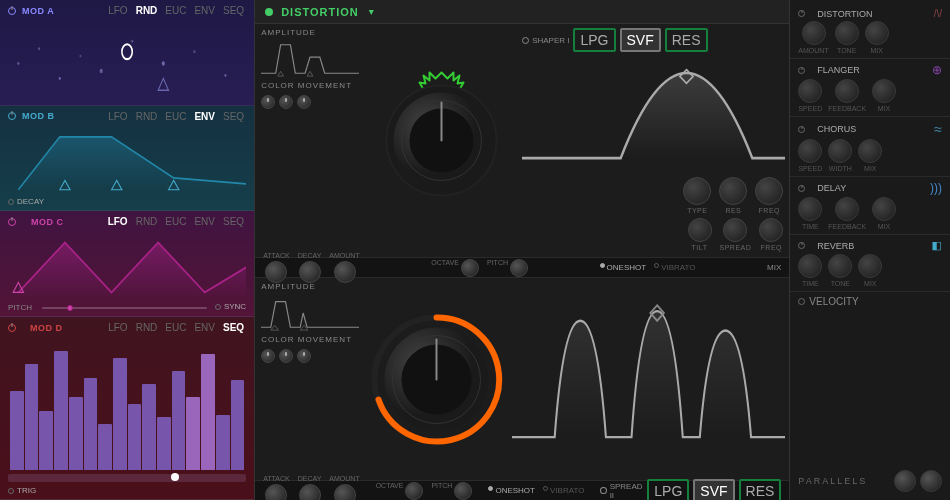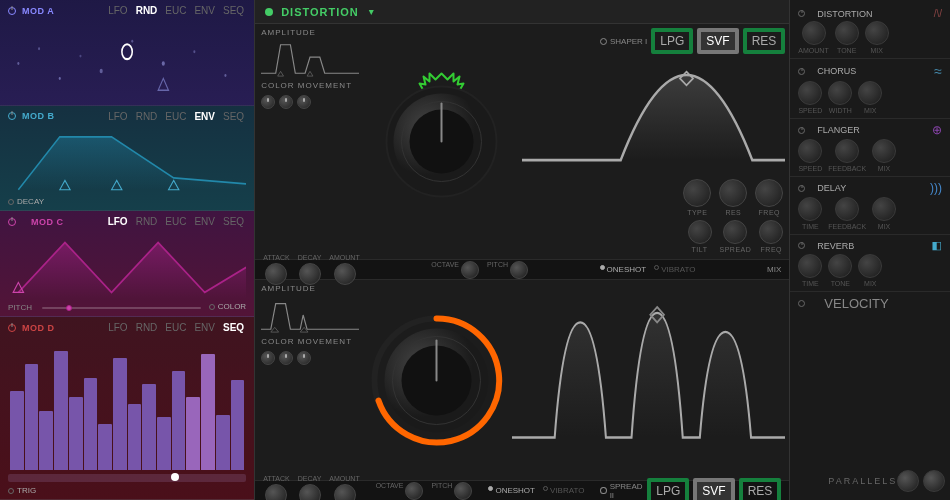--- a/index.html
+++ b/index.html
@@ -661,7 +661,7 @@
 
         <div style="flex:1; display:flex; flex-direction:column; padding:4px;">
 
-          <div style="display:flex; align-items:center; justify-content:flex-end; gap:4px; margin-bottom:4px;">
+          <div style="display:flex; align-items:center; gap:4px; margin-bottom:4px;">
             <span style="color:#888;font-size:8px;display:flex;align-items:center;gap:3px;">
               <span style="width:7px;height:7px;border-radius:50%;border:1px solid #888;display:inline-block;"></span>
               <span>SHAPER I</span>

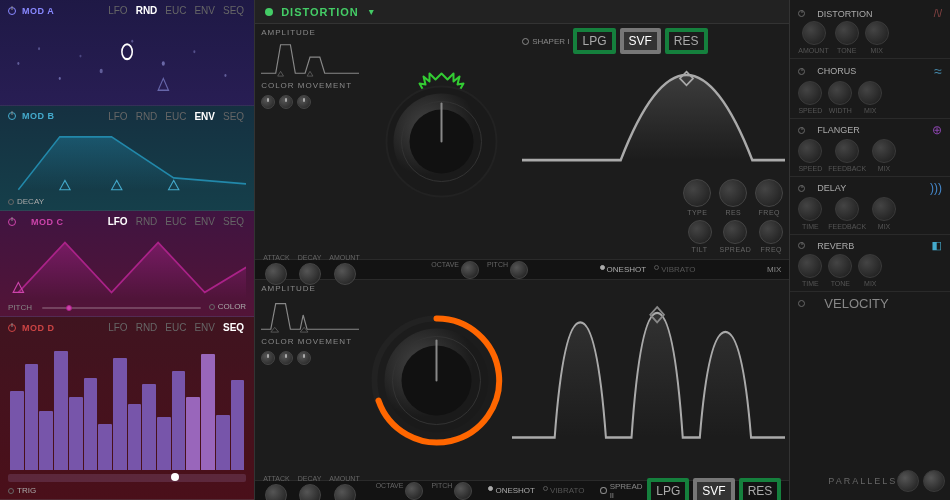--- a/index.html
+++ b/index.html
@@ -260,9 +260,9 @@
 
     .shaper-btn {
       background: transparent;
-      border: 4px solid #15803d;
+      border: 2px solid #15803d;
       color: #aaa;
-      font-size: 12px;
+      font-size: 14px;
       padding: 2px 5px;
       border-radius: 2px;
       cursor: pointer;

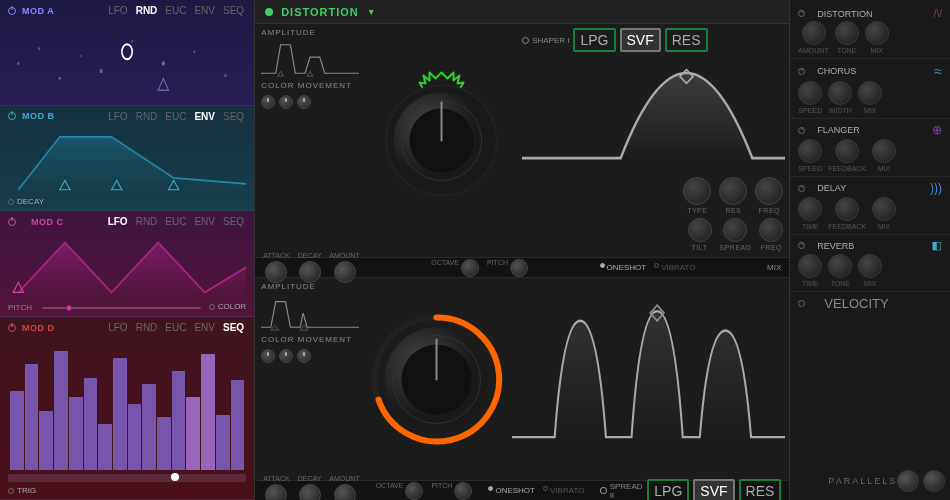--- a/index.html
+++ b/index.html
@@ -900,9 +900,9 @@
     <div class="fx-header">
       <span class="fx-name">
         <span class="fx-power"></span>
-        <span>CHORUS</span>
+        <span>FLANGER</span>
       </span>
-      <span class="fx-icon chorus" style="font-size:14px;">≈</span>
+      <span class="fx-icon flanger" style="font-size:12px;">⊕</span>
     </div>
     <div class="fx-knobs">
       <div class="fx-knob-wrap">
@@ -911,7 +911,7 @@
       </div>
       <div class="fx-knob-wrap">
         <div class="fx-knob"></div>
-        <span class="fx-knob-label">WIDTH</span>
+        <span class="fx-knob-label">FEEDBACK</span>
       </div>
       <div class="fx-knob-wrap">
         <div class="fx-knob"></div>
@@ -924,9 +924,9 @@
     <div class="fx-header">
       <span class="fx-name">
         <span class="fx-power"></span>
-        <span>FLANGER</span>
+        <span>CHORUS</span>
       </span>
-      <span class="fx-icon flanger" style="font-size:12px;">⊕</span>
+      <span class="fx-icon chorus" style="font-size:14px;">≈</span>
     </div>
     <div class="fx-knobs">
       <div class="fx-knob-wrap">
@@ -935,7 +935,7 @@
       </div>
       <div class="fx-knob-wrap">
         <div class="fx-knob"></div>
-        <span class="fx-knob-label">FEEDBACK</span>
+        <span class="fx-knob-label">WIDTH</span>
       </div>
       <div class="fx-knob-wrap">
         <div class="fx-knob"></div>

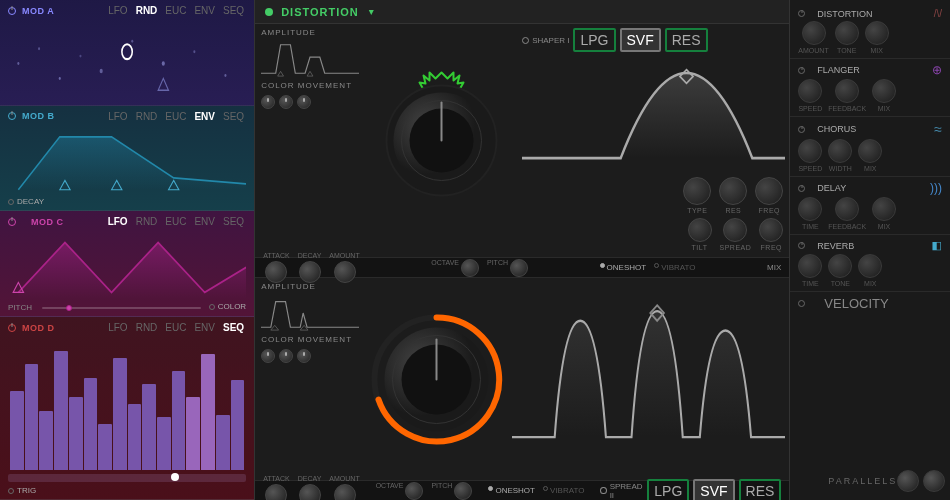--- a/index.html
+++ b/index.html
@@ -550,7 +550,7 @@
       </div>
       <div style="display:flex;align-items:center;gap:3px;margin-left:8px;">
         <span style="width:6px;height:6px;border-radius:50%;border:1px solid #666;display:inline-block;"></span>
-        <span class="mod-status">COLOR</span>
+        <span class="mod-status">SYNC</span>
       </div>
     </div>
   </div>

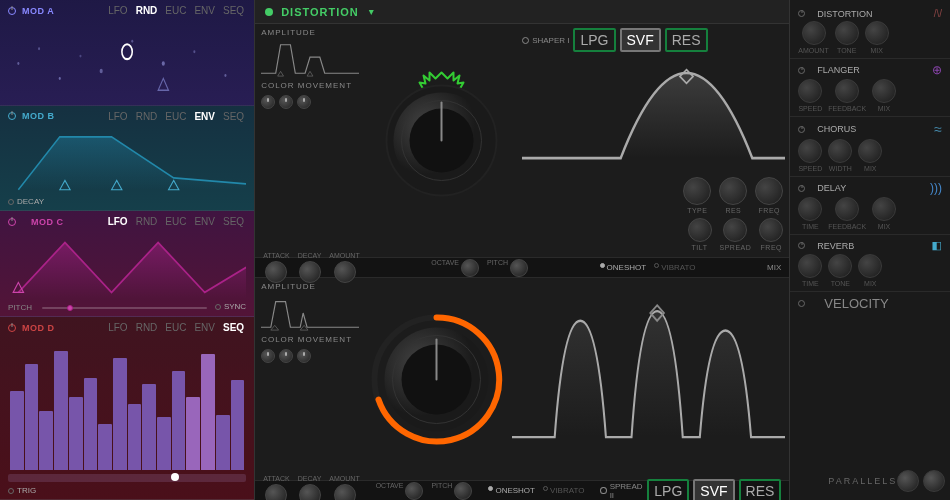--- a/index.html
+++ b/index.html
@@ -426,8 +426,7 @@
 
     .velocity-label {
       color: #888;
-      font-size: 13px;
-      margin-left: 15px;
+      font-size: 10px;
     }
 
     .brand-bar {

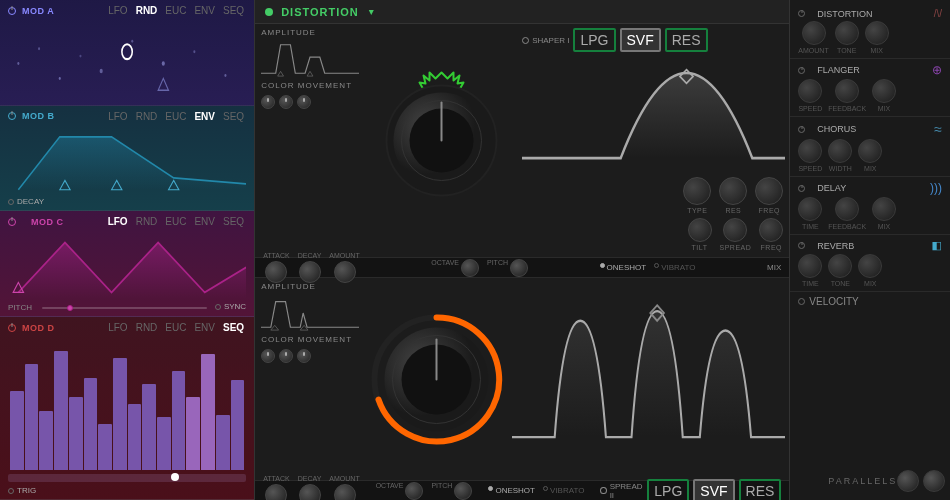--- a/index.html
+++ b/index.html
@@ -152,7 +152,7 @@
 
     
     .mod-d { background: linear-gradient(180deg, rgba(60,20,30,0.9) 0%, rgba(70,15,25,0.9) 100%); flex: 1.5; }
-    .mod-d .mod-label { color: #cc4444; }
+    .mod-d .mod-label { color: #cc4444; margin-left: 8px; }
 
     .power-icon {
       width: 8px;

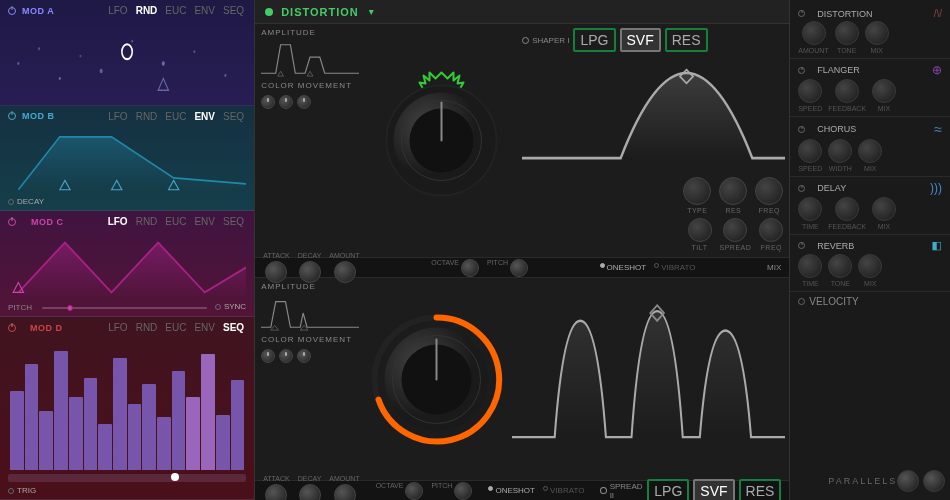--- a/index.html
+++ b/index.html
@@ -433,8 +433,8 @@
       padding: 4px 8px;
       display: flex;
       align-items: center;
+      justify-content: space-between;
       margin-top: auto;
-      margin-left: 30px;
     }
 
     .brand-name {

